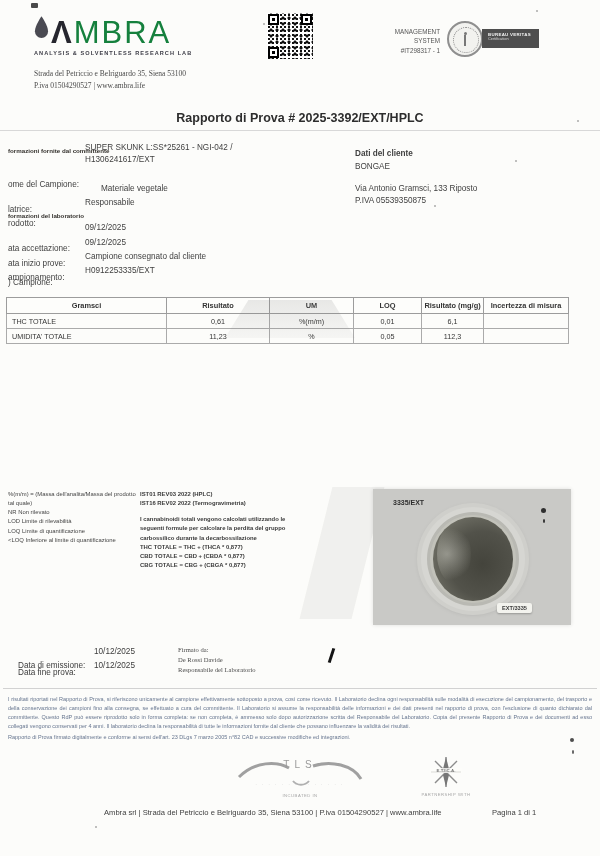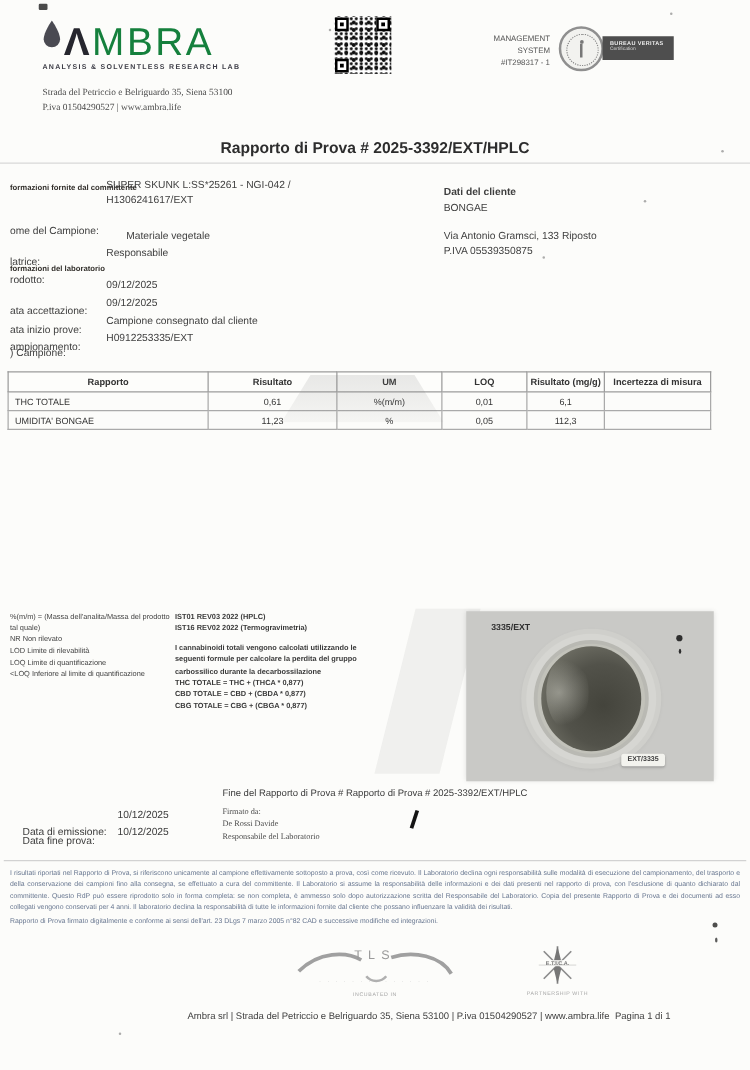--- a/index.html
+++ b/index.html
@@ -188,7 +188,7 @@
     </colgroup>
     <thead>
       <tr>
-        <th>Rapporto</th>
+        <th>Gramsci</th>
         <th>Risultato</th>
         <th>UM</th>
         <th>LOQ</th>

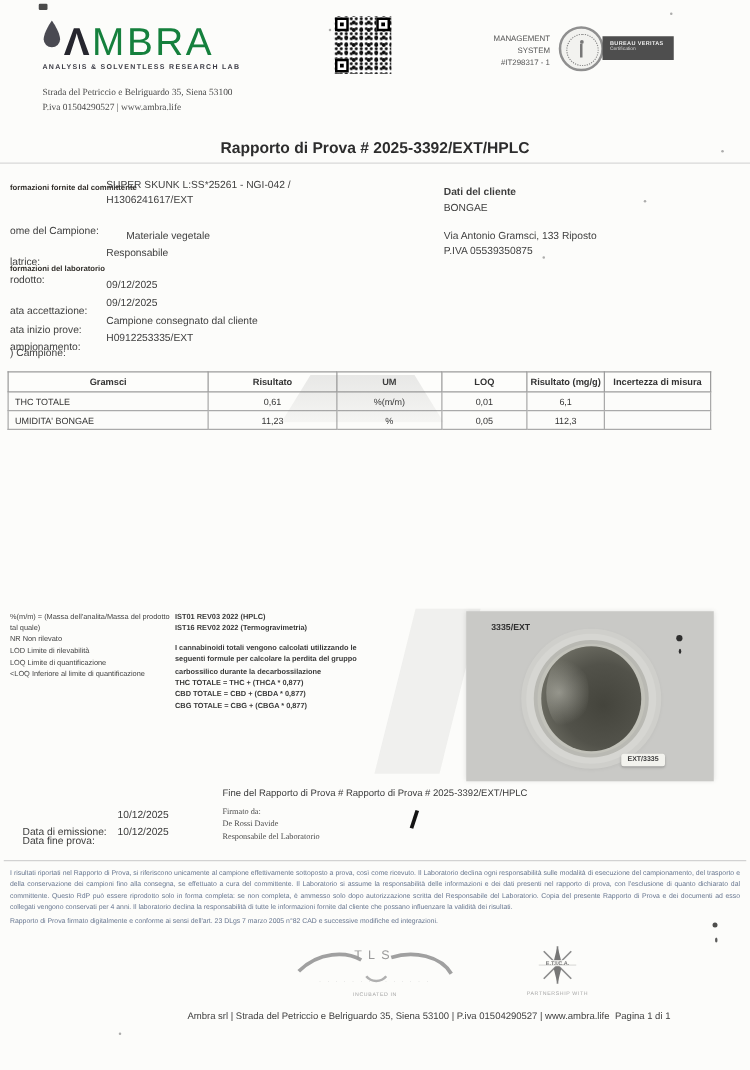--- a/index.html
+++ b/index.html
@@ -206,7 +206,7 @@
         <td></td>
       </tr>
       <tr>
-        <td>UMIDITA' BONGAE</td>
+        <td>UMIDITA' TOTALE</td>
         <td>11,23</td>
         <td>%</td>
         <td>0,05</td>

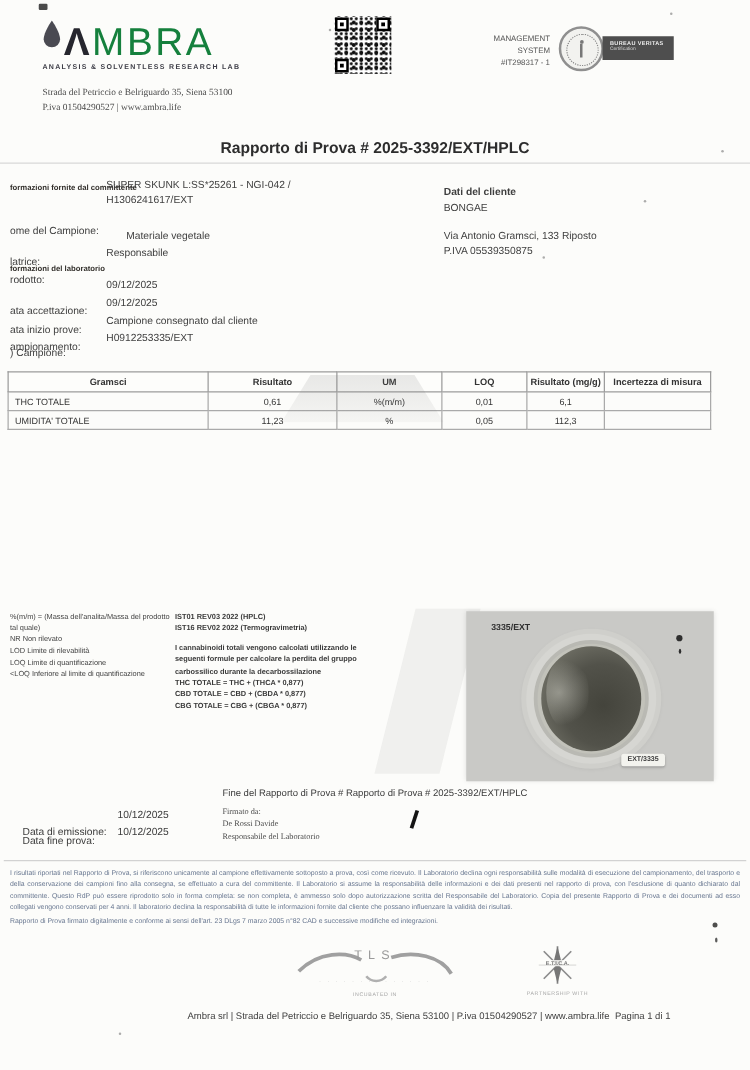--- a/index.html
+++ b/index.html
@@ -248,7 +248,6 @@
     <div class="photo-dot" style="left:170px;top:30px;width:2px;height:4px;"></div>
   </div>
 
-  <div class="abs end-line" style="top:630px;">Fine del Rapporto di Prova # Rapporto di Prova # 2025-3392/EXT/HPLC</div>
 
   <div class="abs date-label" style="left:18px;top:668px;text-align:right;">Data fine prova:</div>
   <div class="abs date-value" style="left:94px;top:647px;">10/12/2025</div>

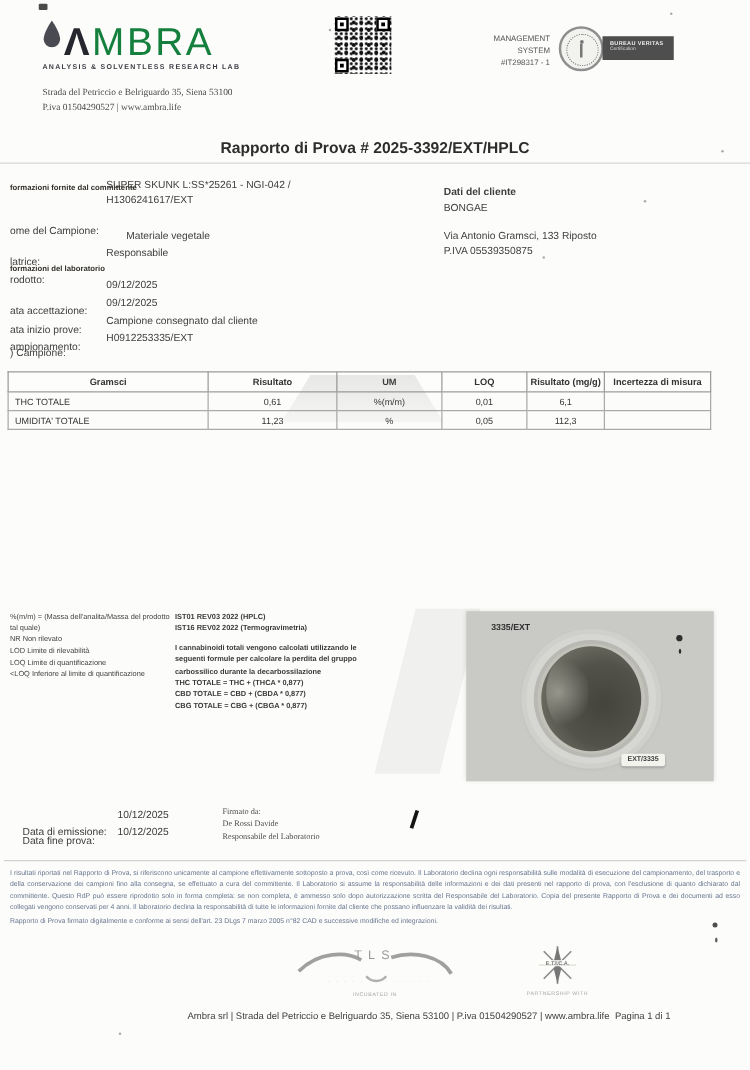--- a/index.html
+++ b/index.html
@@ -293,7 +293,7 @@
     <div class="caption" style="margin-top:4px;">PARTNERSHIP WITH</div>
   </div>
 
-  <div class="abs footer-info" style="left:104px;top:808px;margin-left:46px;">Ambra srl | Strada del Petriccio e Belriguardo 35, Siena 53100 | P.iva 01504290527 | www.ambra.life</div>
+  <div class="abs footer-info" style="left:104px;top:808px;">Ambra srl | Strada del Petriccio e Belriguardo 35, Siena 53100 | P.iva 01504290527 | www.ambra.life</div>
   <div class="abs footer-page" style="left:492px;top:808px;">Pagina 1 di 1</div>
 
   <div class="speck" style="left:31px;top:3px;width:7px;height:5px;background:#2a2a2a;opacity:.85;border-radius:1px;"></div>

